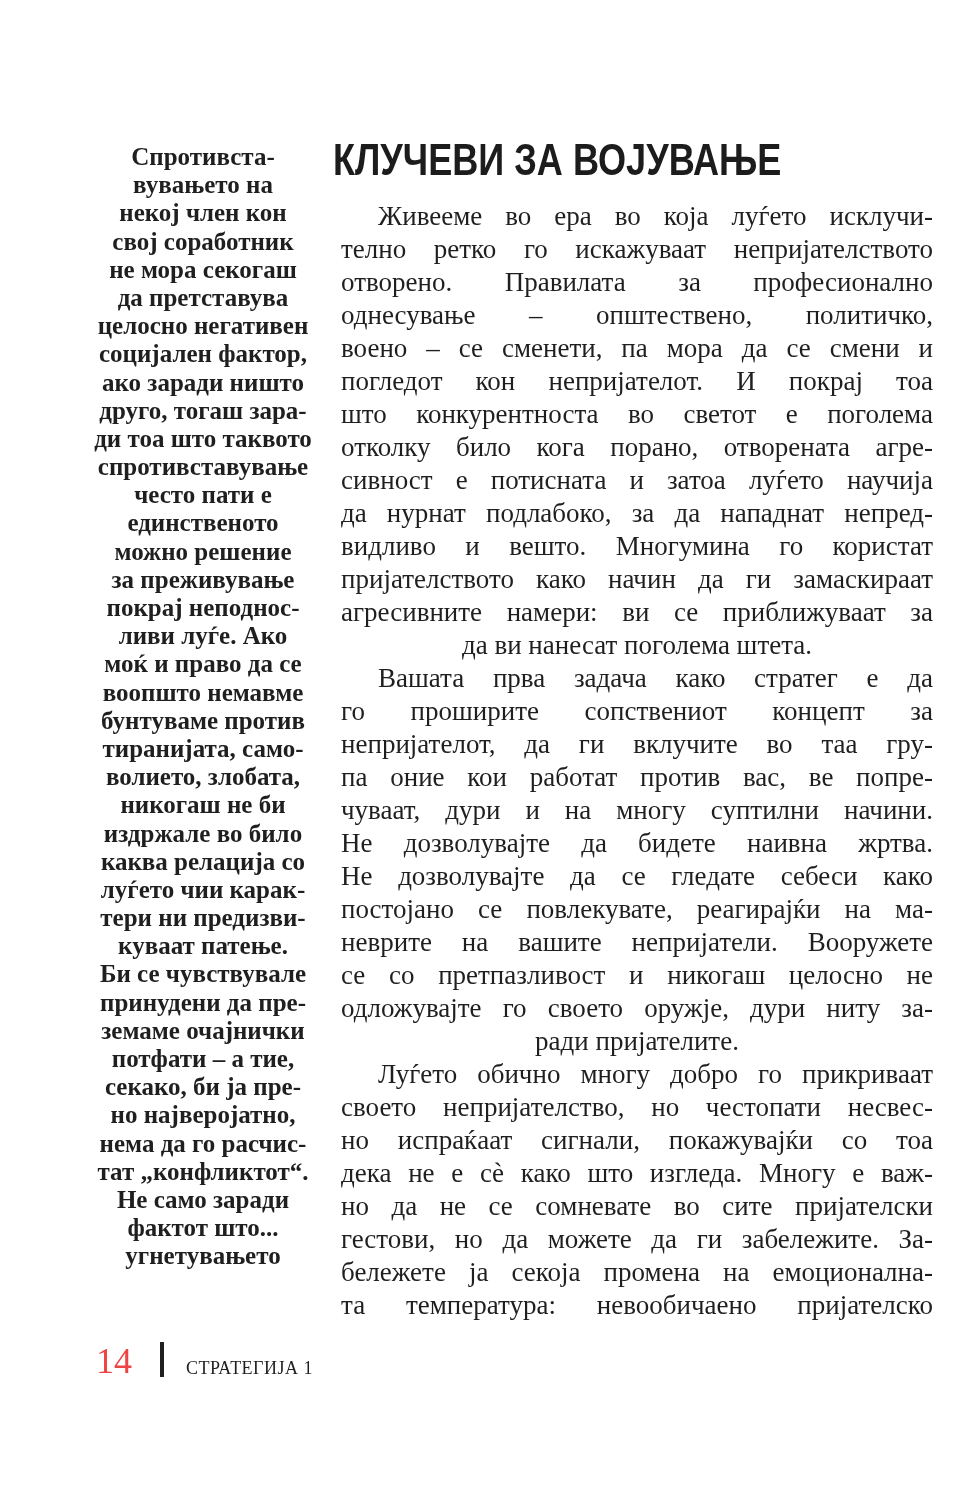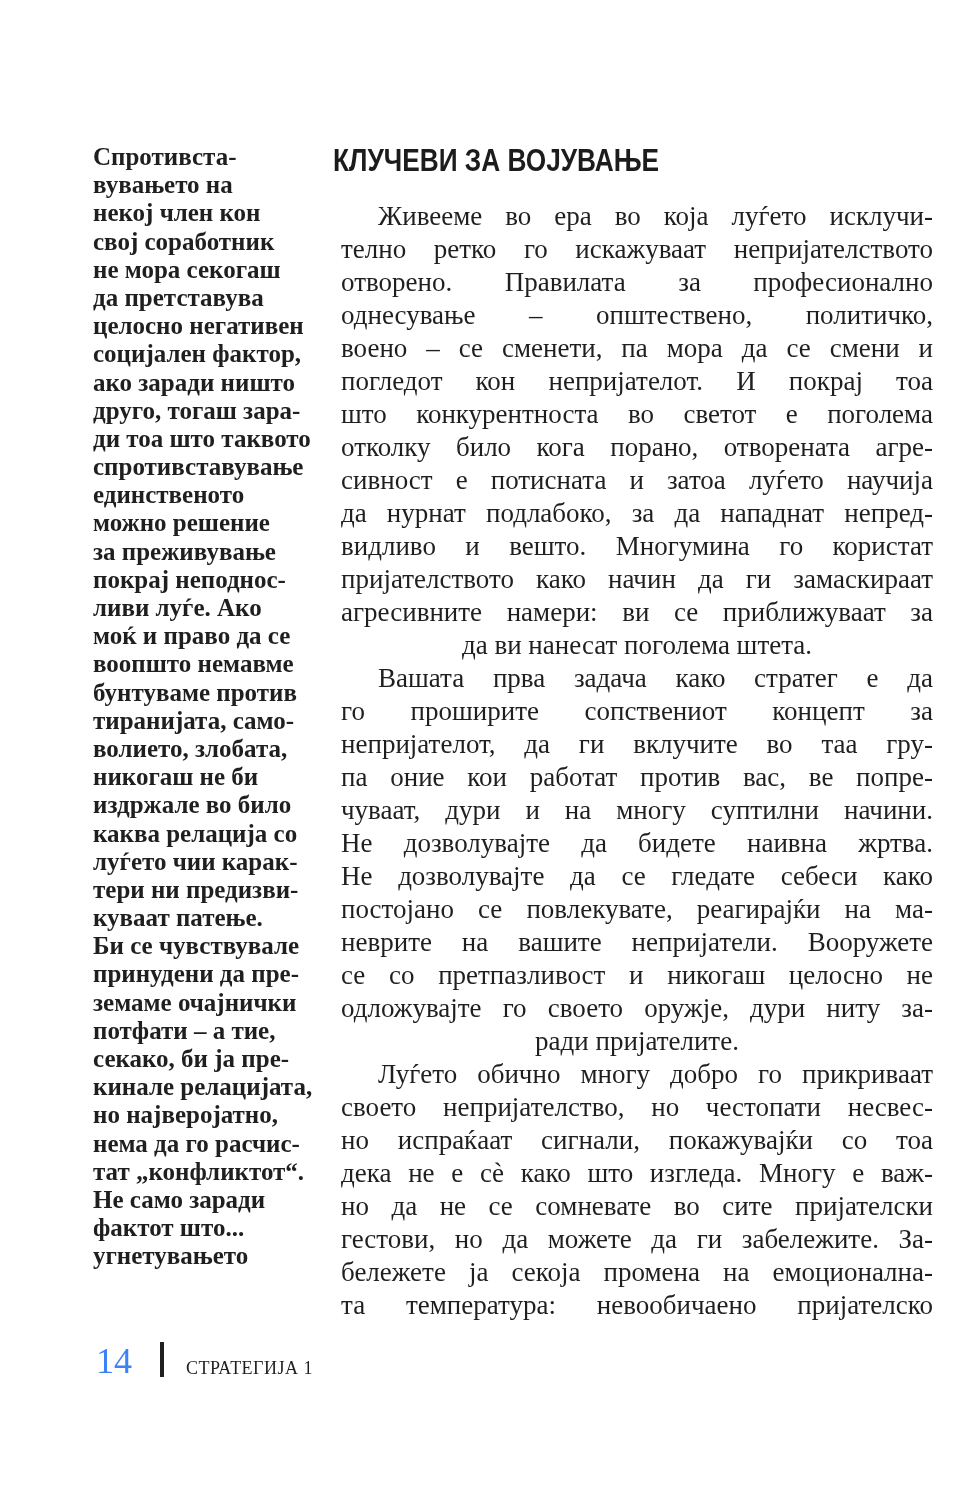--- a/index.html
+++ b/index.html
@@ -23,7 +23,7 @@
     left: 93px;
     top: 143px;
     width: 220px;
-    text-align: left;
+    text-align: center;
     font-weight: bold;
     font-size: 25px;
     line-height: 28.2px;

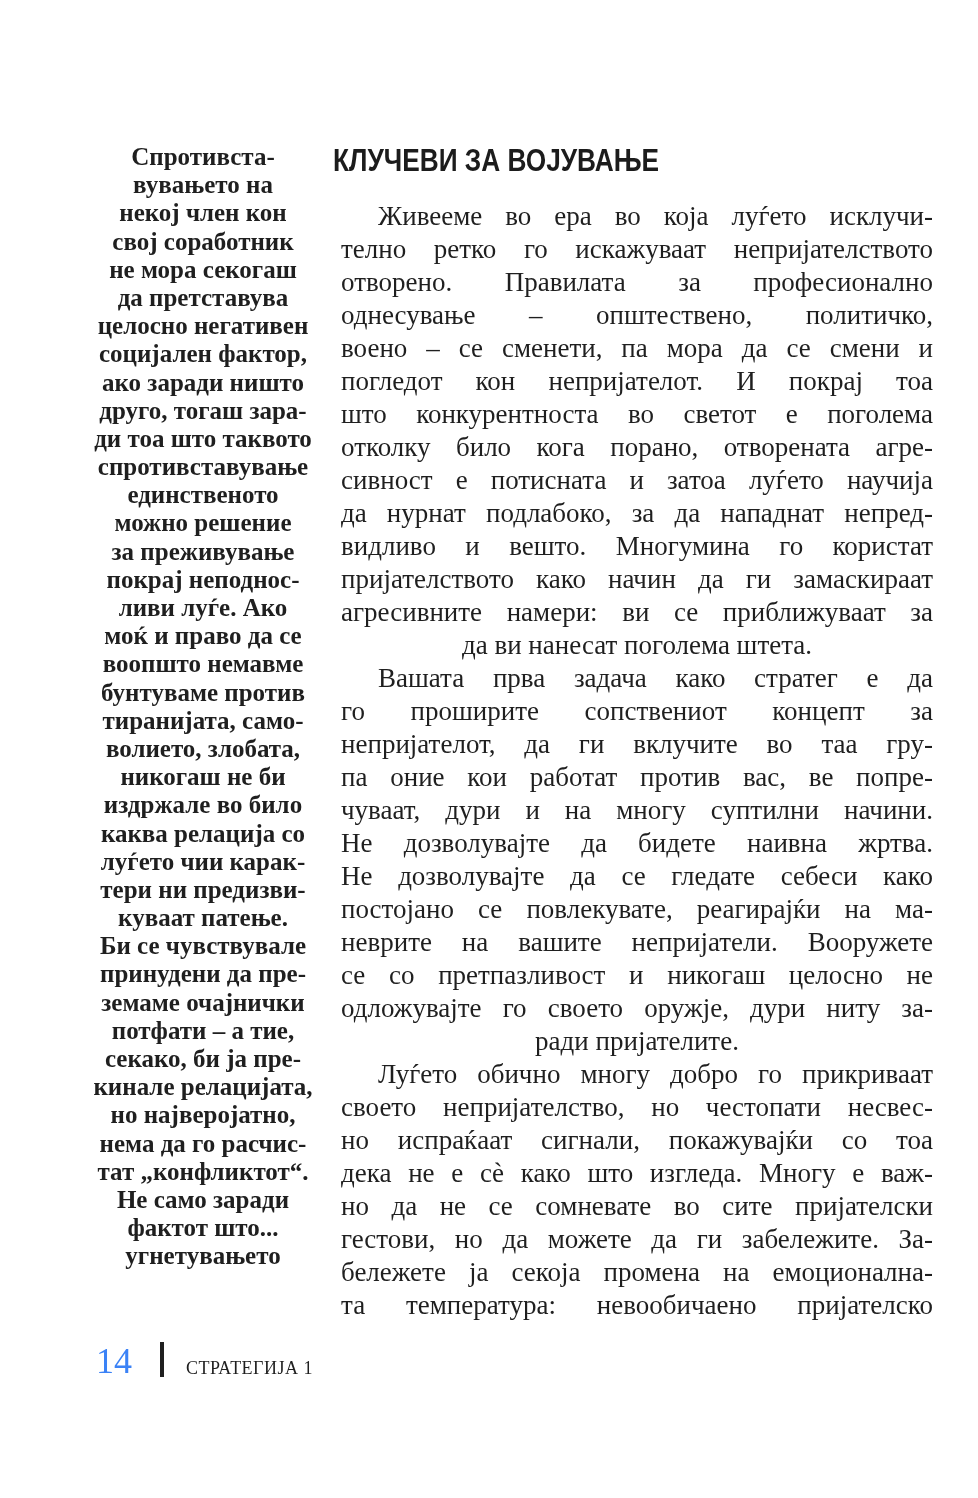--- a/index.html
+++ b/index.html
@@ -45,7 +45,7 @@
     margin: 0;
     font-family: "Liberation Sans", sans-serif;
     font-weight: bold;
-    font-size: 32px;
+    font-size: 44px;
     line-height: 36px;
     color: #1c1c1c;
     white-space: nowrap;

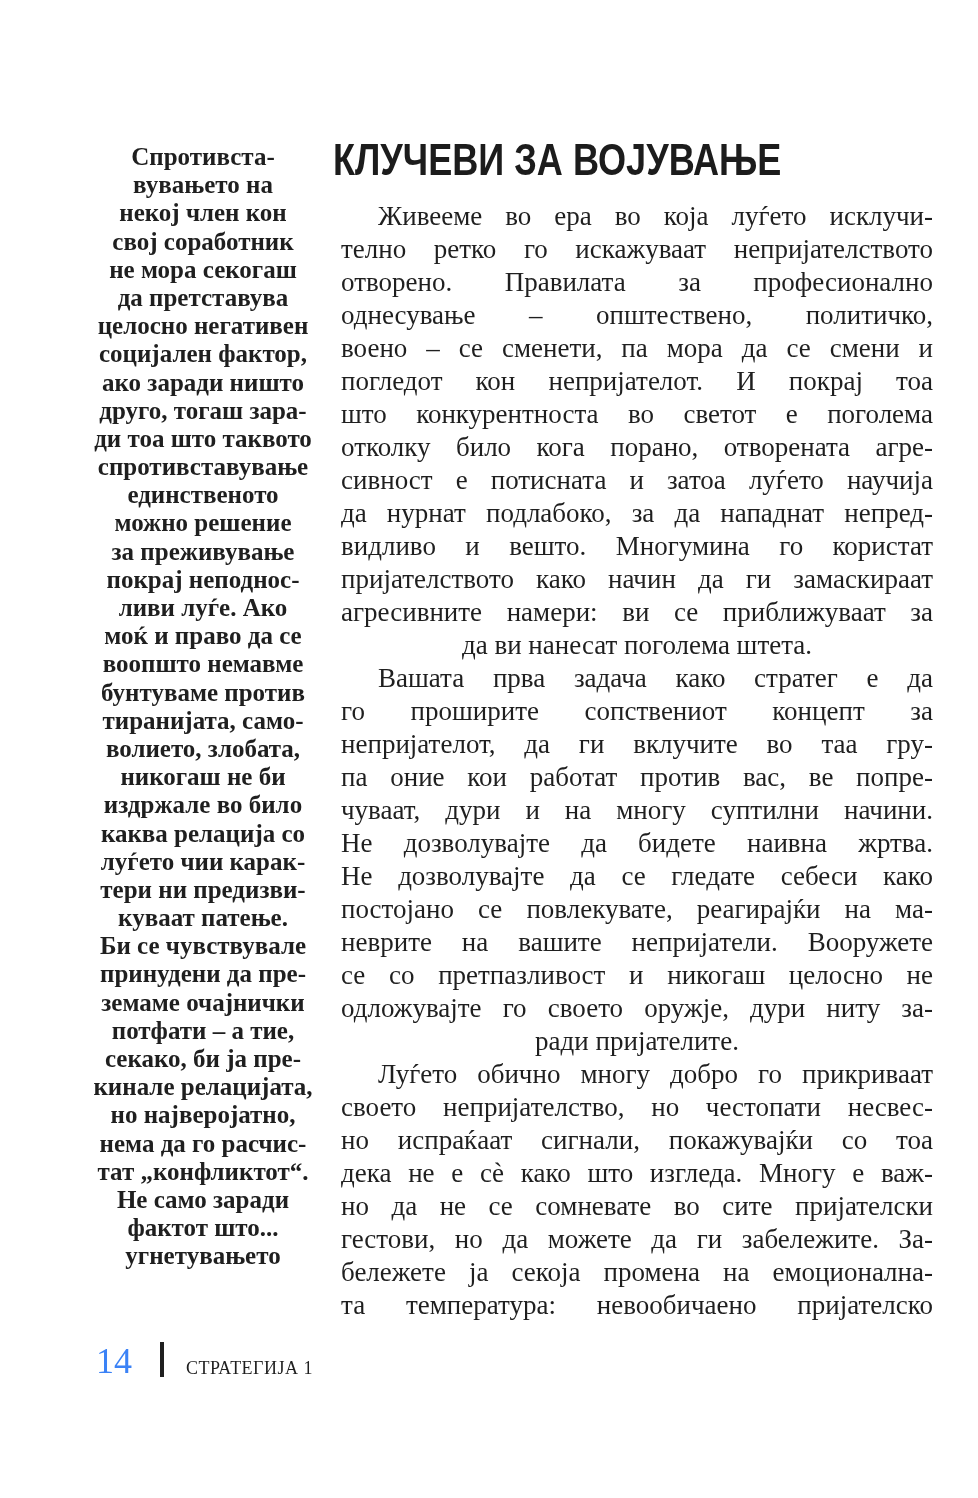--- a/index.html
+++ b/index.html
@@ -122,6 +122,7 @@
       <div class="mline">друго, тогаш зара-</div>
       <div class="mline">ди тоа што таквото</div>
       <div class="mline">спротивставување</div>
+      <div class="mline">често пати е</div>
       <div class="mline">единственото</div>
       <div class="mline">можно решение</div>
       <div class="mline">за преживување</div>

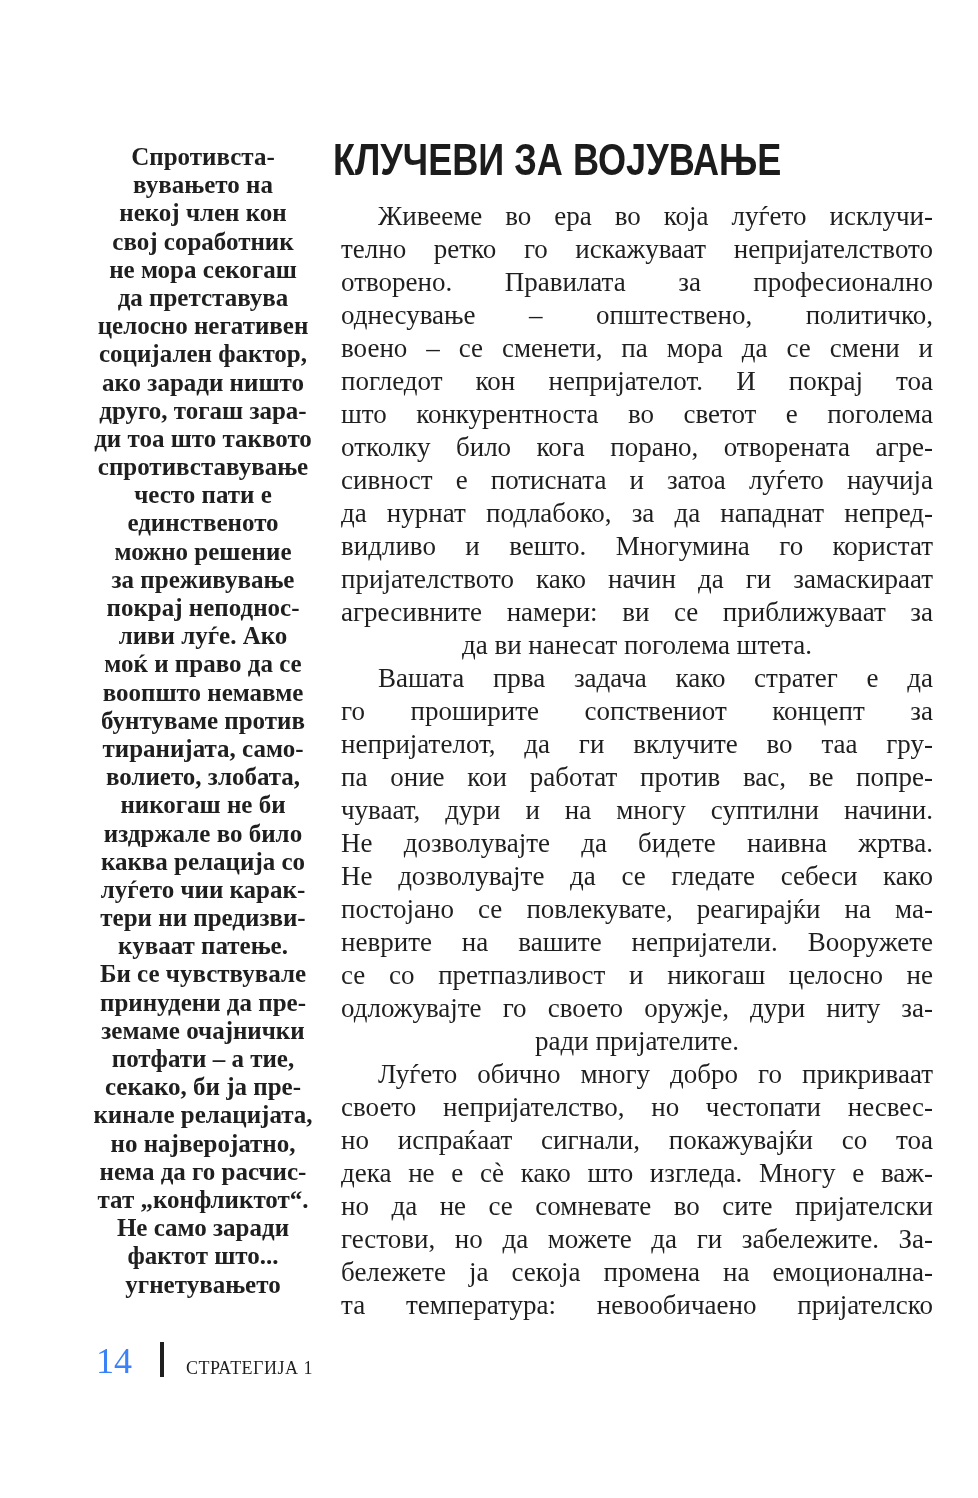--- a/index.html
+++ b/index.html
@@ -144,7 +144,6 @@
       <div class="mline">земаме очајнички</div>
       <div class="mline">потфати – а тие,</div>
       <div class="mline">секако, би ја пре-</div>
-      <div class="mline">кинале релацијата,</div>
       <div class="mline">но најверојатно,</div>
       <div class="mline">нема да го расчис-</div>
       <div class="mline">тат „конфликтот“.</div>

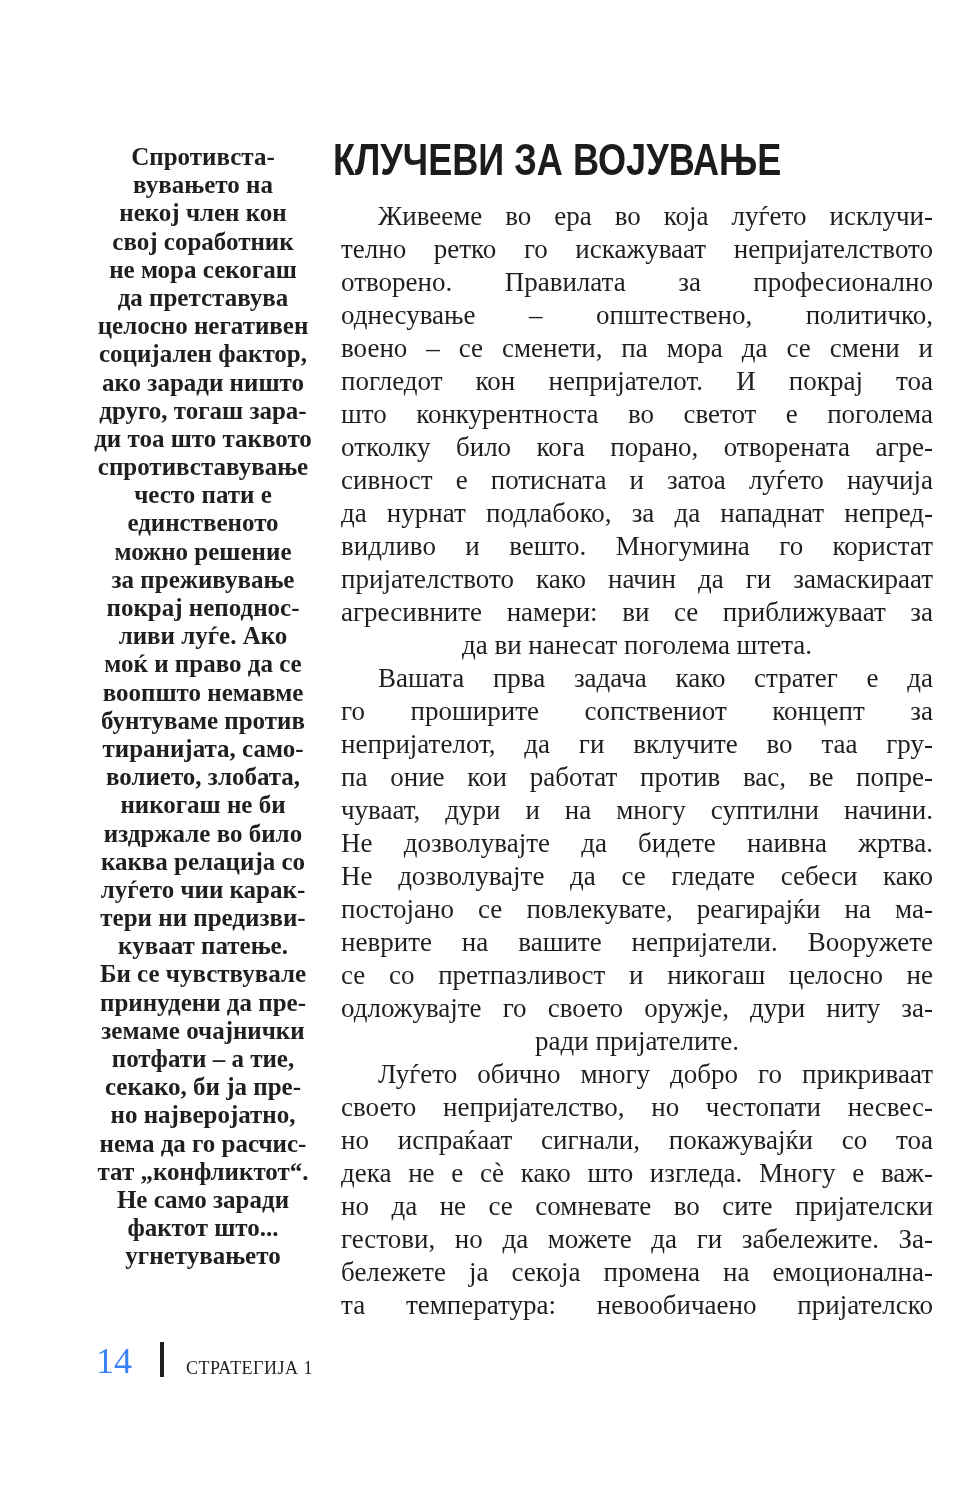--- a/index.html
+++ b/index.html
@@ -82,7 +82,7 @@
     top: 1341px;
     font-size: 36px;
     line-height: 40px;
-    color: #3b82f6;
+    color: #ef4444;
   }
   .footer-bar {
     position: absolute;

